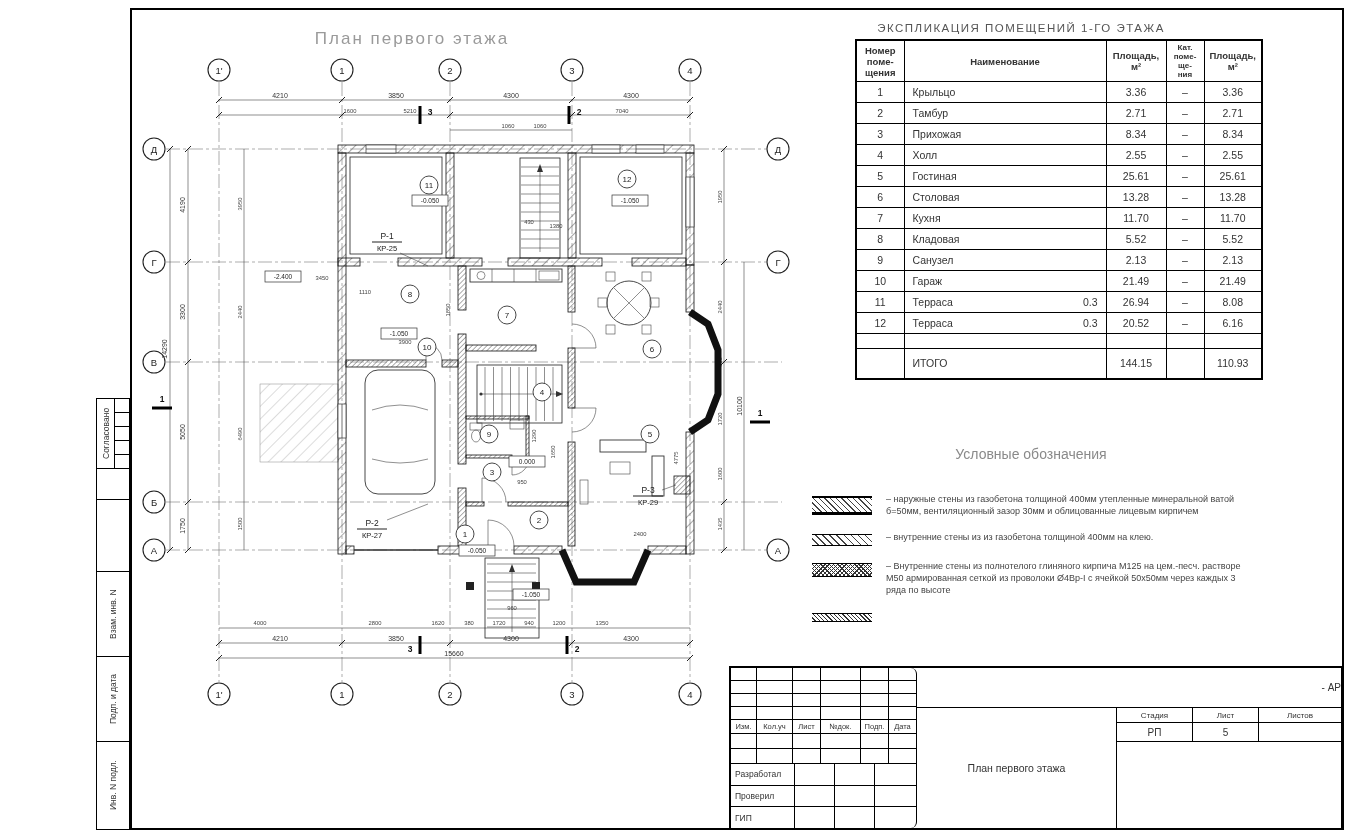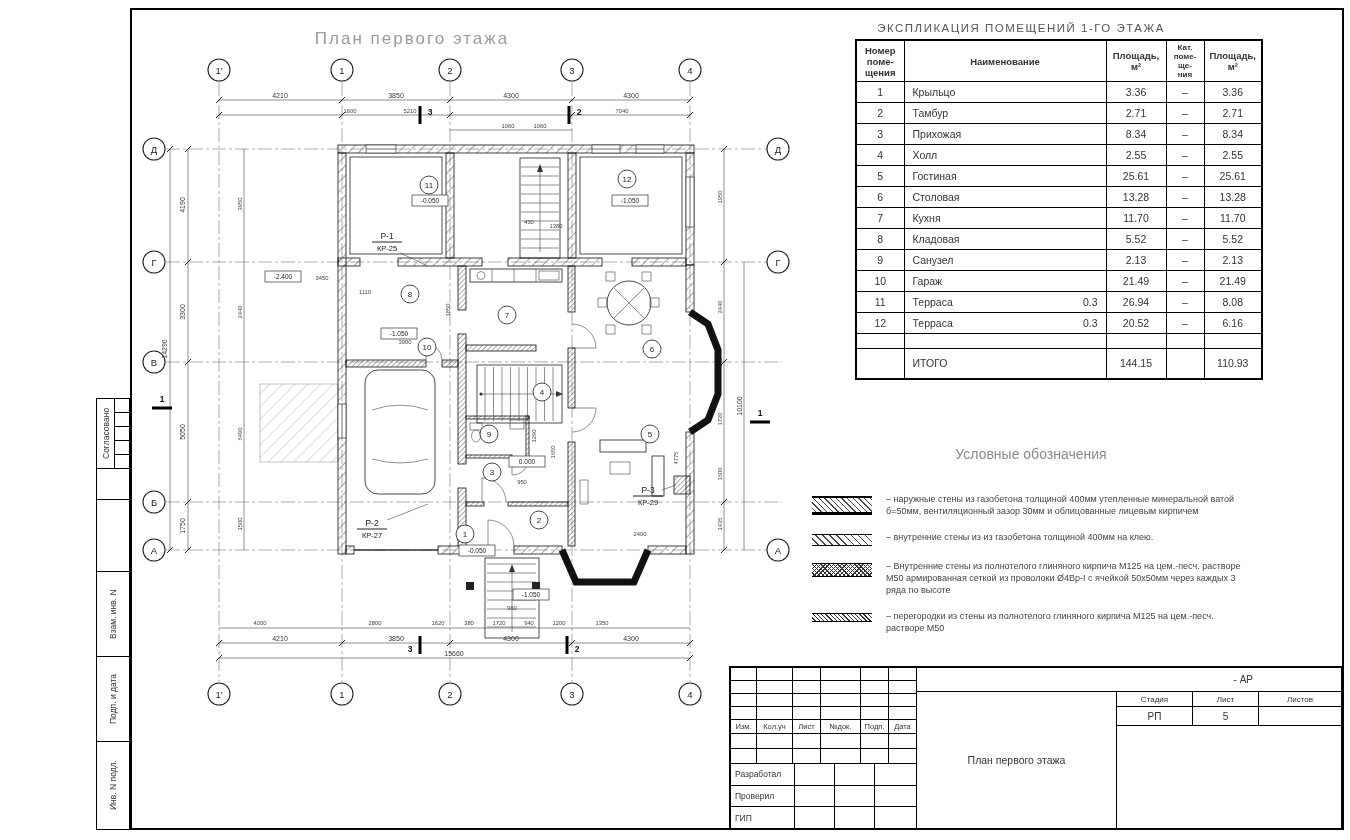--- a/index.html
+++ b/index.html
@@ -758,7 +758,6 @@
 
         <div class="legend-item">
           <div class="legend-symbol" data-symbol="partition-brick"></div>
-          <div class="legend-text">– перегородки из стены из полнотелого глиняного кирпича М125 на цем.-песч. растворе М50</div>
         </div>
       </div>
   </div>

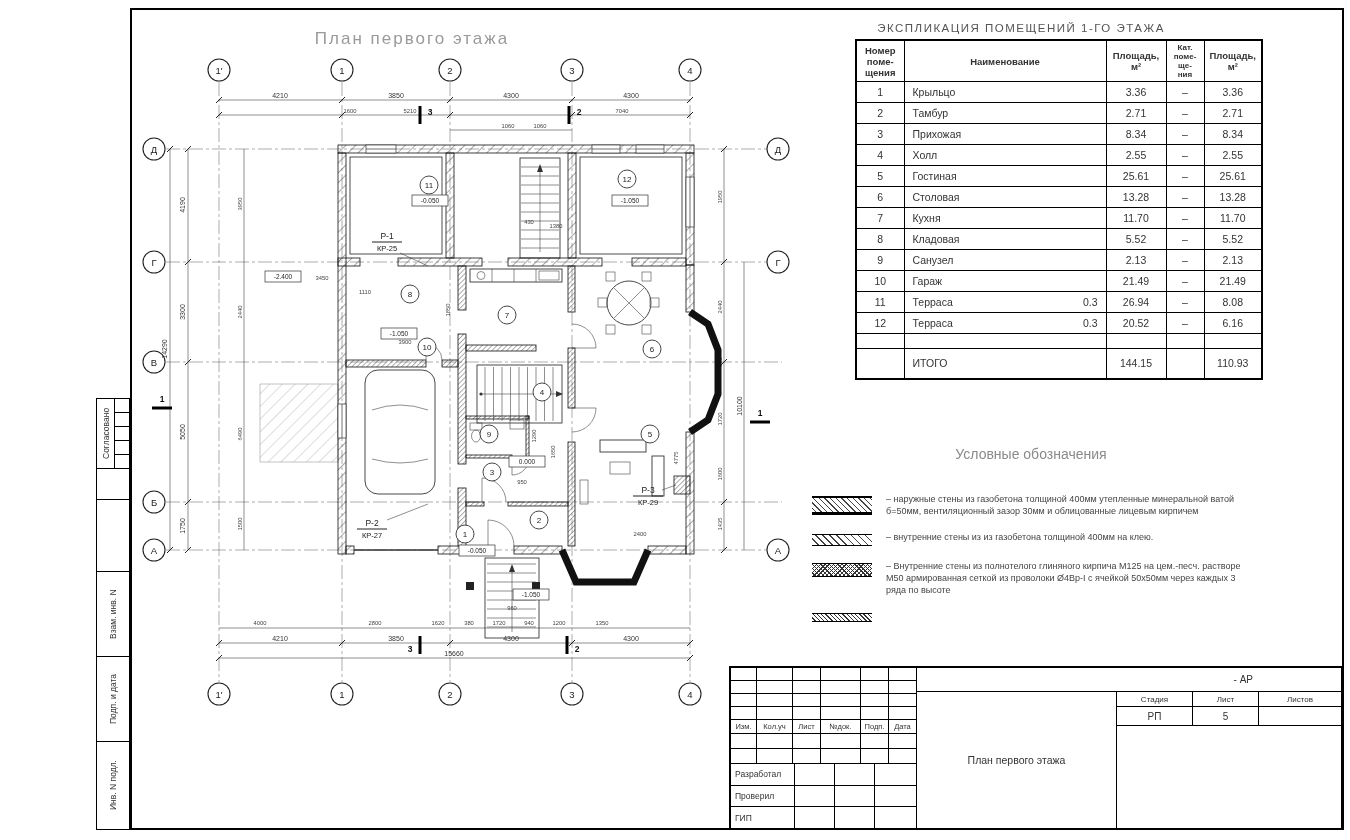--- a/index.html
+++ b/index.html
@@ -87,7 +87,7 @@
   .tb-sign>div:last-child{border-right:none;}
   .s1{width:64px;}.s2{width:40px;}.s3{width:40px;}.s4{flex:1;}
   .tb-right{flex:1;display:flex;flex-direction:column;}
-  .tb-doc{height:24px;border-bottom:1.5px solid #000;display:flex;align-items:center;justify-content:flex-end;padding-right:88px;font-size:10px;color:#333;}
+  .tb-doc{height:40px;border-bottom:1.5px solid #000;display:flex;align-items:center;justify-content:flex-end;font-size:10px;color:#333;}
   .tb-project{height:52px;border-bottom:1.5px solid #000;display:flex;align-items:center;justify-content:center;text-align:center;white-space:pre-line;font-size:11px;color:#333;line-height:1.45;}
   .tb-bottom{flex:1;display:flex;}
   .tb-sheet-title{width:200px;border-right:1.5px solid #000;display:flex;align-items:center;justify-content:center;font-size:10.5px;color:#333;}

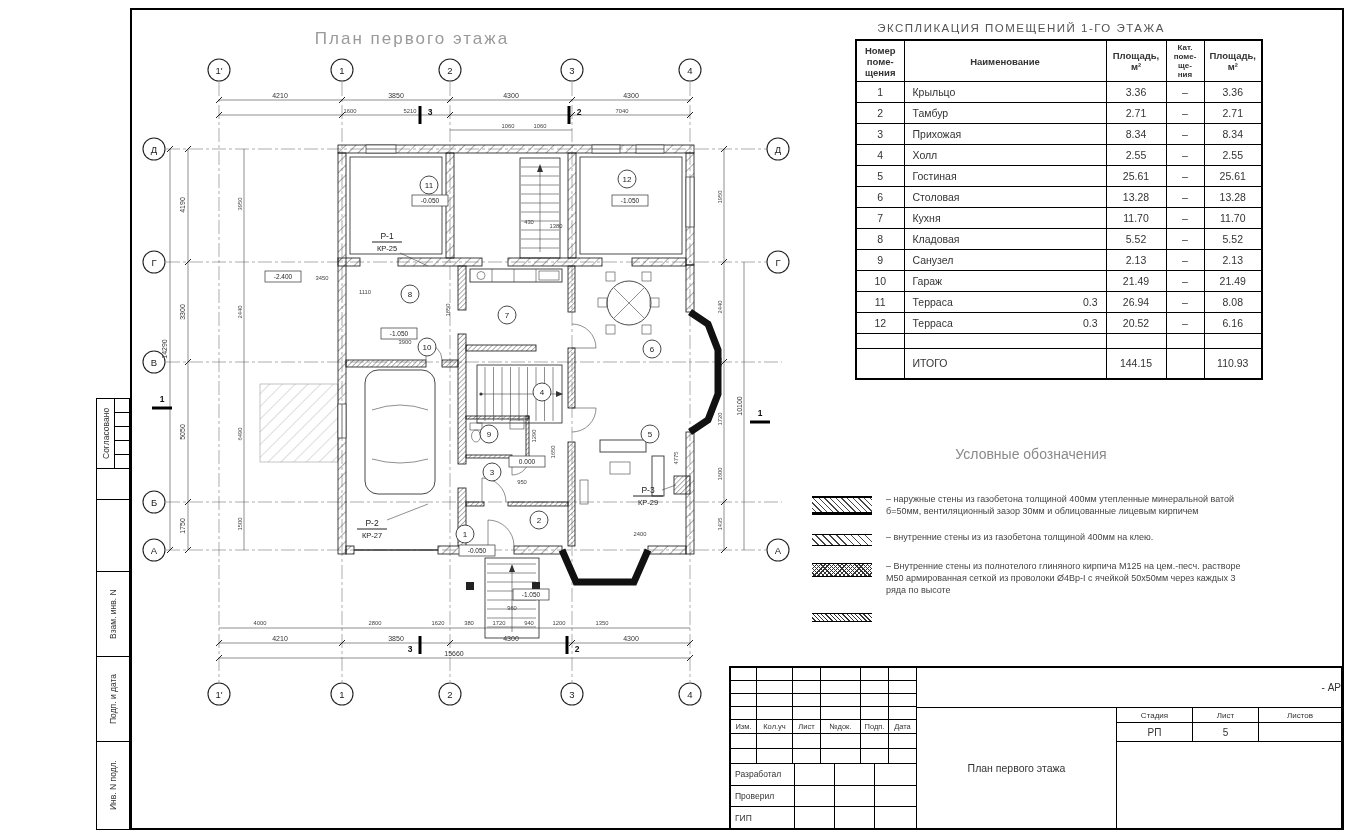--- a/index.html
+++ b/index.html
@@ -72,7 +72,7 @@
 
   
   .titleblock{position:absolute;left:729px;top:666px;width:614px;height:164px;border:2px solid #000;display:flex;background:#fff;}
-  .tb-left{width:186px;border-right:1.5px solid #000;display:flex;flex-direction:column;}
+  .tb-left{width:186px;border-right:1.5px solid #000;display:flex;flex-direction:column;border-radius:6px;}
   .tb-row{display:flex;border-bottom:1px solid #000;}
   .tb-row>div{border-right:1px solid #000;}
   .tb-row>div:last-child{border-right:none;}

